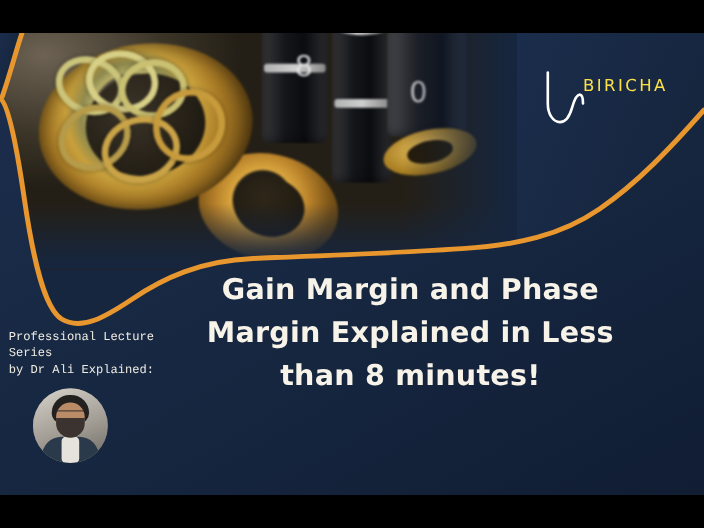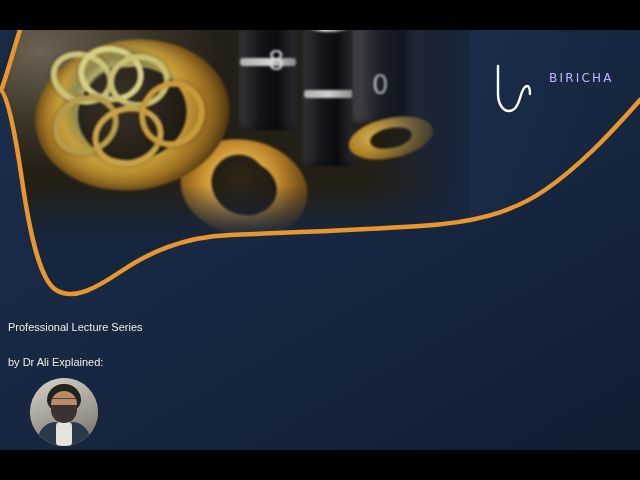--- a/index.html
+++ b/index.html
@@ -230,11 +230,11 @@
   }
   .logo-text {
     position: absolute;
-    left: 57px;
+    left: 38px;
     top: 10px;
-    color: #c4b5fd;
+    color: #fde047;
     font-family: "DejaVu Sans", sans-serif;
-    font-size: 12px;
+    font-size: 15px;
     letter-spacing: 2.2px;
     line-height: 21px;
   }

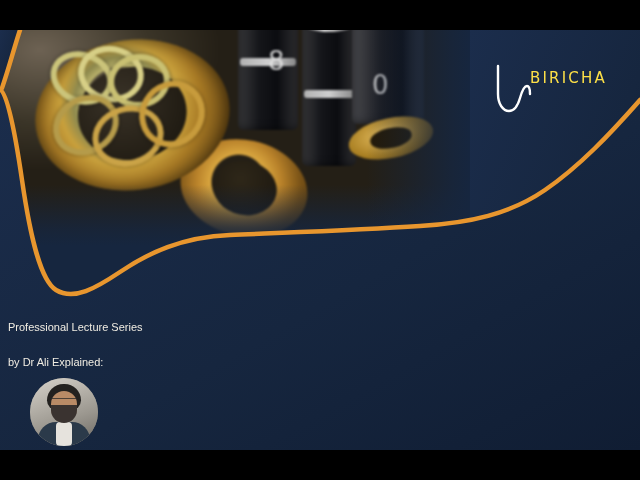--- a/index.html
+++ b/index.html
@@ -366,6 +366,11 @@
       <path d="M20,0 C14,18 9,38 2,58" fill="none" stroke="#e8962e" stroke-width="4.5" stroke-linecap="round"></path>
     </svg>
 
+    <div class="title">
+      <div>Gain Margin and Phase</div>
+      <div>Margin Explained in Less</div>
+      <div>than 8 minutes!</div>
+    </div>
 
     <div class="logo">
       <svg class="logo-mark" viewBox="0 0 40 56">

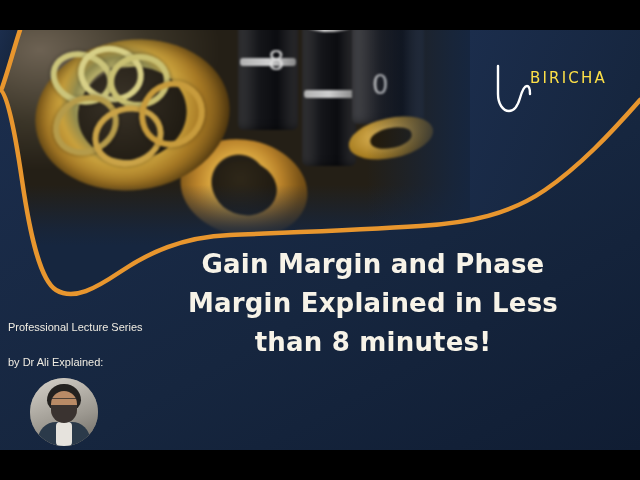--- a/index.html
+++ b/index.html
@@ -256,10 +256,9 @@
   }
   .lecturer-text {
     color: #f0ece2;
-    font-family: Liberation Sans, sans-serif;
+    font-family: Liberation Mono, monospace;
     font-size: 11px;
     line-height: 15px;
-    margin-top: 20px;
   }
   .avatar {
     position: relative;

